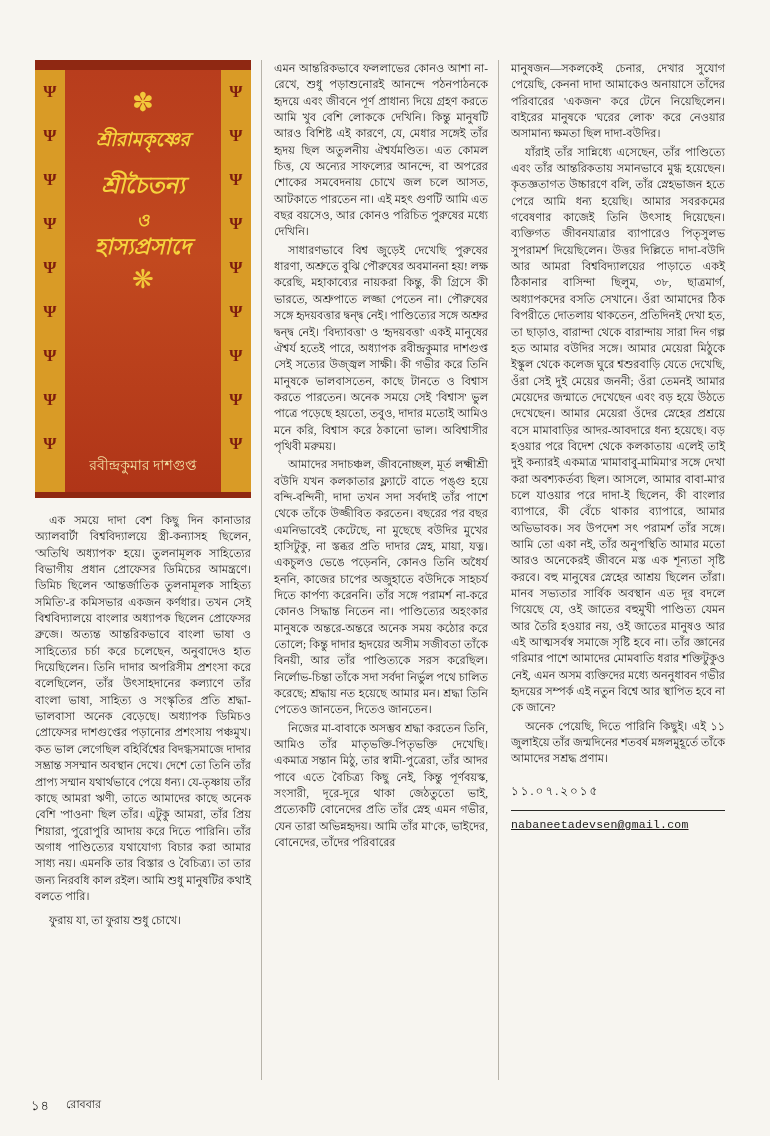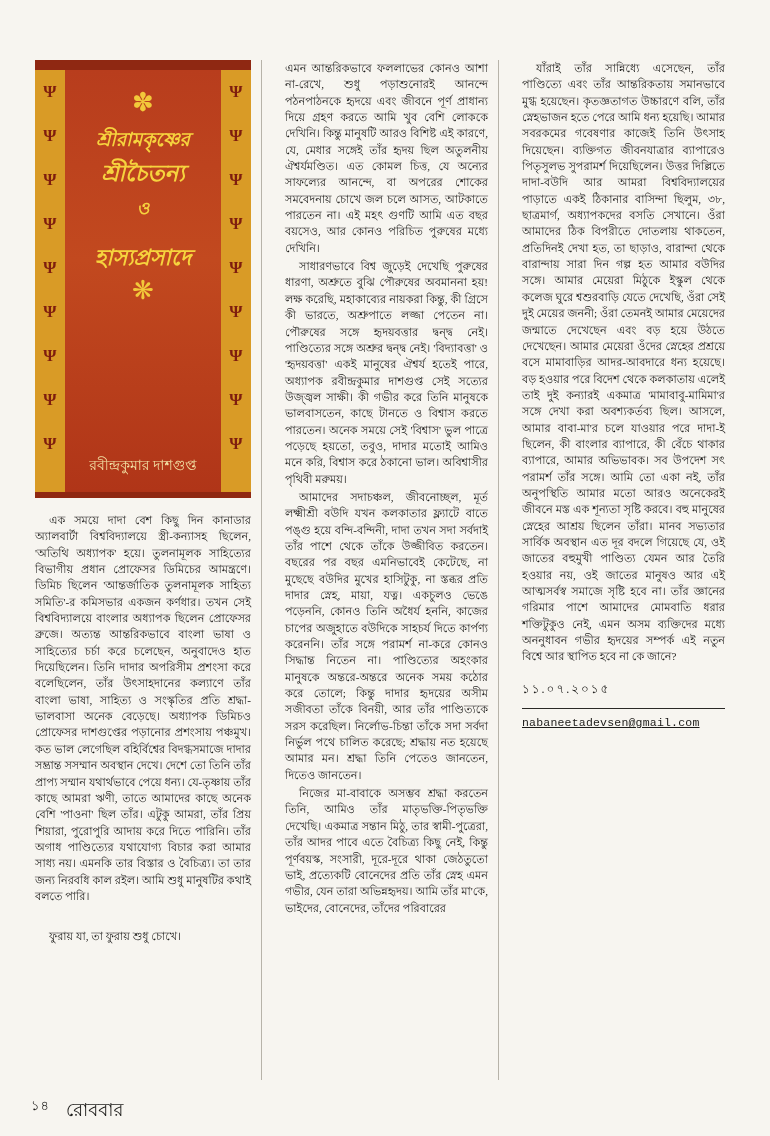--- a/index.html
+++ b/index.html
@@ -31,7 +31,7 @@
   }
   .col + .col{
     border-left:1px solid #b7b3a9;
-    padding-left:23px;
+    padding-left:12px;
     margin-left:10px;
   }
   .col p{

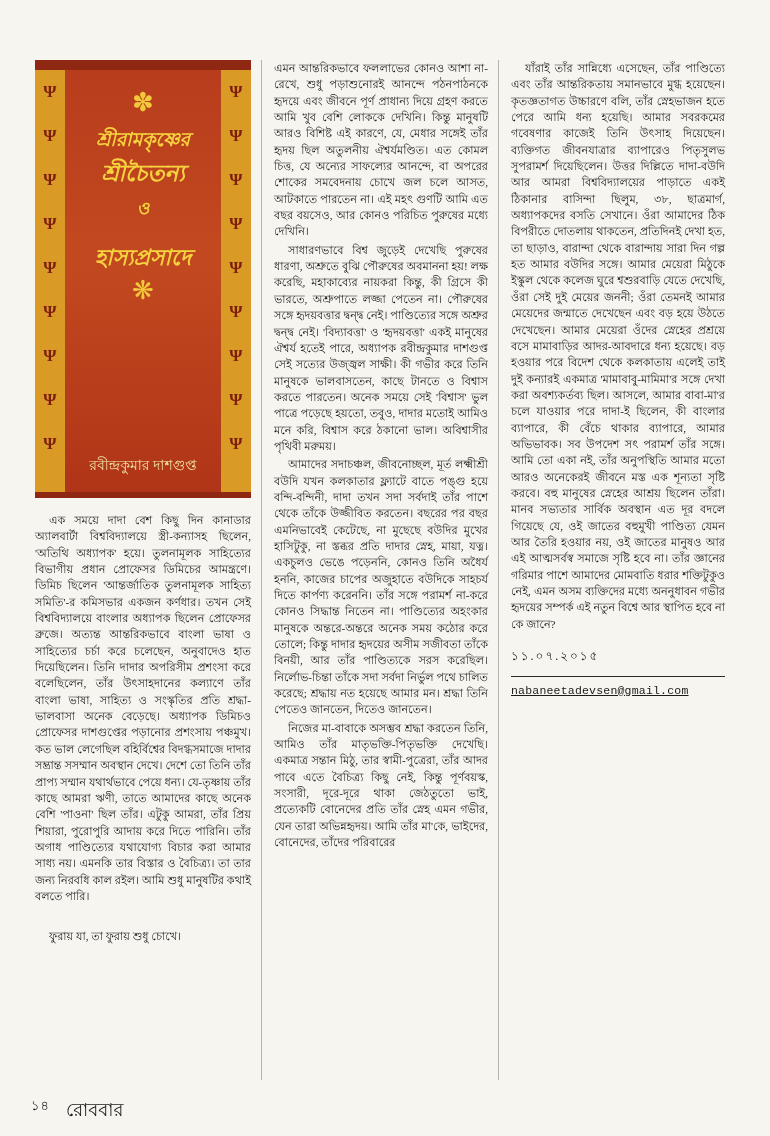--- a/index.html
+++ b/index.html
@@ -202,6 +202,7 @@
     </div>
 
     <div class="col">
+      <p class="noindent">মানুষজন—সকলকেই চেনার, দেখার সুযোগ পেয়েছি, কেননা দাদা আমাকেও অনায়াসে তাঁদের পরিবারের 'একজন' করে টেনে নিয়েছিলেন। বাইরের মানুষকে 'ঘরের লোক' করে নেওয়ার অসামান্য ক্ষমতা ছিল দাদা-বউদির।</p>
       <p>যাঁরাই তাঁর সান্নিধ্যে এসেছেন, তাঁর পাণ্ডিত্যে এবং তাঁর আন্তরিকতায় সমানভাবে মুগ্ধ হয়েছেন। কৃতজ্ঞতাগত উচ্চারণে বলি, তাঁর স্নেহভাজন হতে পেরে আমি ধন্য হয়েছি। আমার সবরকমের গবেষণার কাজেই তিনি উৎসাহ দিয়েছেন। ব্যক্তিগত জীবনযাত্রার ব্যাপারেও পিতৃসুলভ সুপরামর্শ দিয়েছিলেন। উত্তর দিল্লিতে দাদা-বউদি আর আমরা বিশ্ববিদ্যালয়ের পাড়াতে একই ঠিকানার বাসিন্দা ছিলুম, ৩৮, ছাত্রমার্গ, অধ্যাপকদের বসতি সেখানে। ওঁরা আমাদের ঠিক বিপরীতে দোতলায় থাকতেন, প্রতিদিনই দেখা হত, তা ছাড়াও, বারান্দা থেকে বারান্দায় সারা দিন গল্প হত আমার বউদির সঙ্গে। আমার মেয়েরা মিঠুকে ইস্কুল থেকে কলেজ ঘুরে শ্বশুরবাড়ি যেতে দেখেছি, ওঁরা সেই দুই মেয়ের জননী; ওঁরা তেমনই আমার মেয়েদের জন্মাতে দেখেছেন এবং বড় হয়ে উঠতে দেখেছেন। আমার মেয়েরা ওঁদের স্নেহের প্রশ্রয়ে বসে মামাবাড়ির আদর-আবদারে ধন্য হয়েছে। বড় হওয়ার পরে বিদেশ থেকে কলকাতায় এলেই তাই দুই কন্যারই একমাত্র 'মামাবাবু-মামিমা'র সঙ্গে দেখা করা অবশ্যকর্তব্য ছিল। আসলে, আমার বাবা-মা'র চলে যাওয়ার পরে দাদা-ই ছিলেন, কী বাংলার ব্যাপারে, কী বেঁচে থাকার ব্যাপারে, আমার অভিভাবক। সব উপদেশ সৎ পরামর্শ তাঁর সঙ্গে। আমি তো একা নই, তাঁর অনুপস্থিতি আমার মতো আরও অনেকেরই জীবনে মস্ত এক শূন্যতা সৃষ্টি করবে। বহু মানুষের স্নেহের আশ্রয় ছিলেন তাঁরা। মানব সভ্যতার সার্বিক অবস্থান এত দূর বদলে গিয়েছে যে, ওই জাতের বহুমুখী পাণ্ডিত্য যেমন আর তৈরি হওয়ার নয়, ওই জাতের মানুষও আর এই আত্মসর্বস্ব সমাজে সৃষ্টি হবে না। তাঁর জ্ঞানের গরিমার পাশে আমাদের মোমবাতি ধরার শক্তিটুকুও নেই, এমন অসম ব্যক্তিদের মধ্যে অননুধাবন গভীর হৃদয়ের সম্পর্ক এই নতুন বিশ্বে আর স্থাপিত হবে না কে জানে?</p>
 
       <div class="date-line">১১.০৭.২০১৫</div>

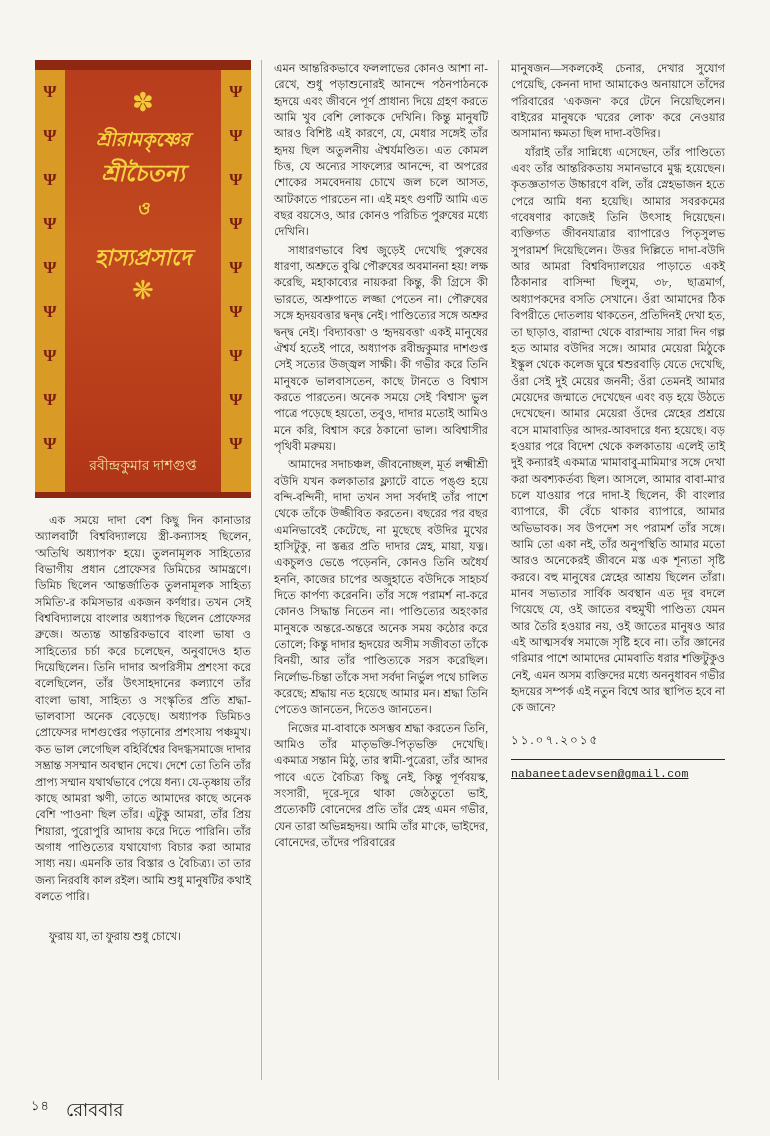--- a/index.html
+++ b/index.html
@@ -94,7 +94,7 @@
     font-size:23px;
     line-height:1.25;
     text-align:center;
-    margin-top:8px;
+    margin-top:20px;
   }
   .cover-title-3{
     color:#f6d33e;

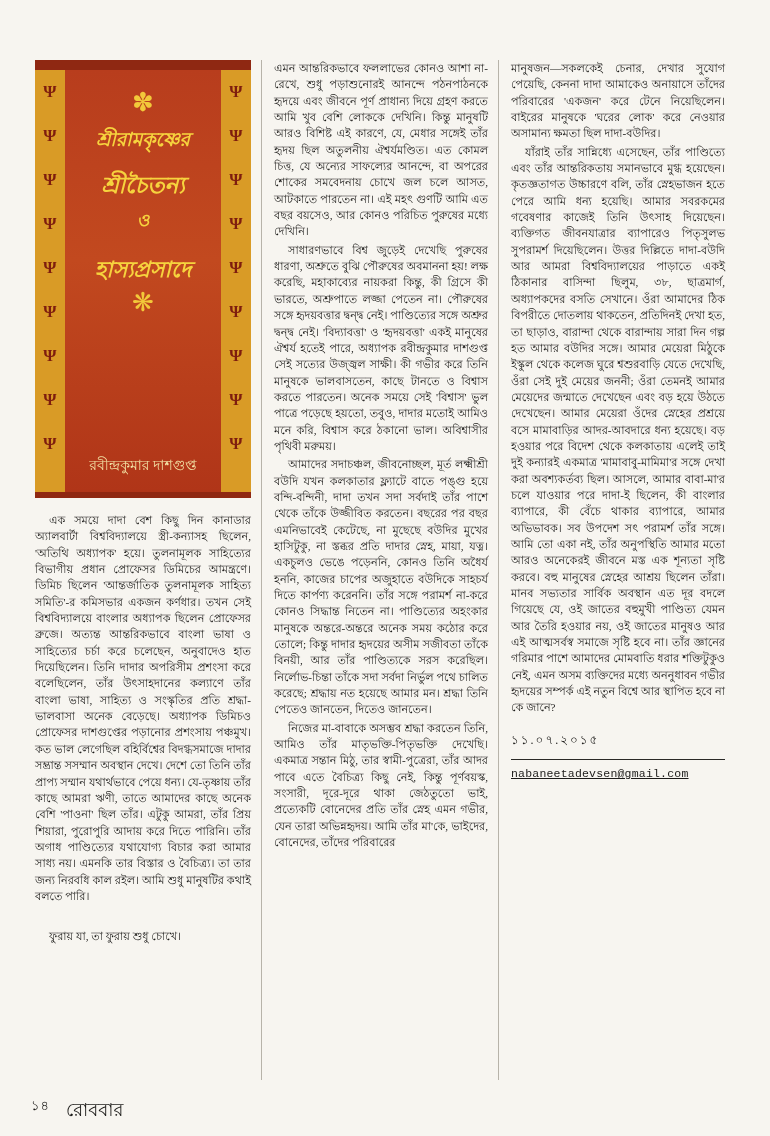--- a/index.html
+++ b/index.html
@@ -110,7 +110,7 @@
     font-size:22px;
     line-height:1.25;
     text-align:right;
-    margin-top:23px;
+    margin-top:0;
   }
   .cover-author{
     color:#f3e3a6;

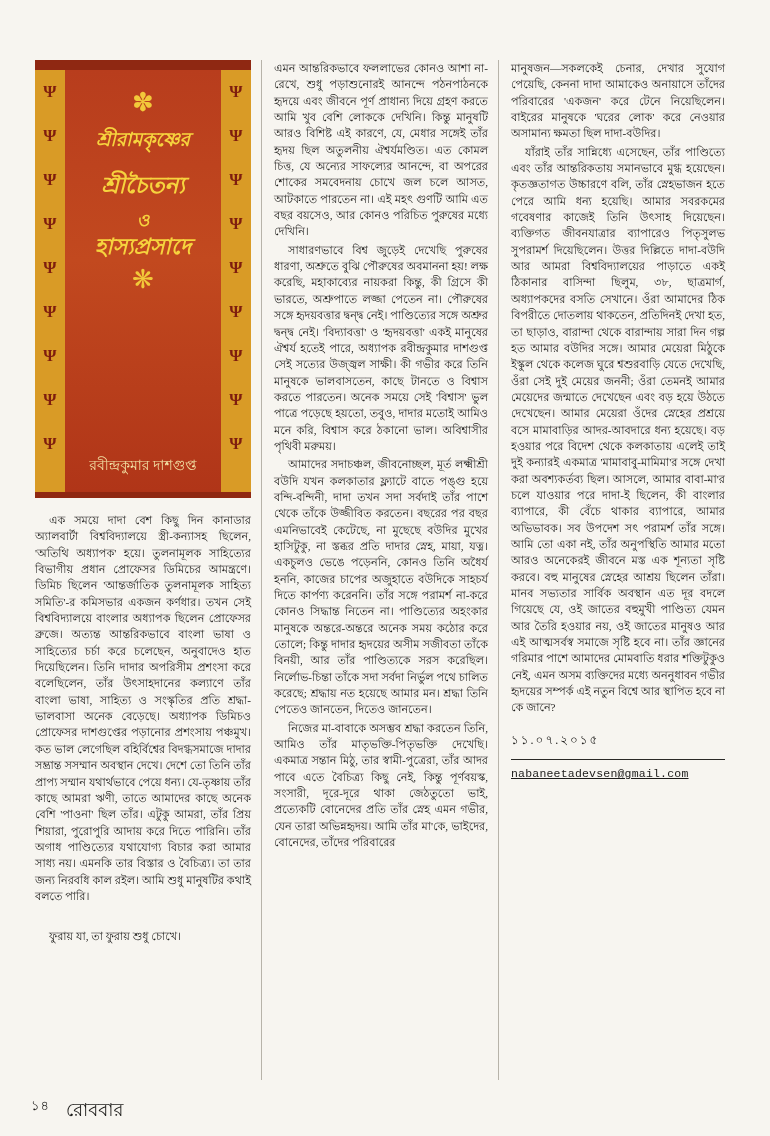--- a/index.html
+++ b/index.html
@@ -204,6 +204,7 @@
     <div class="col">
       <p class="noindent">মানুষজন—সকলকেই চেনার, দেখার সুযোগ পেয়েছি, কেননা দাদা আমাকেও অনায়াসে তাঁদের পরিবারের 'একজন' করে টেনে নিয়েছিলেন। বাইরের মানুষকে 'ঘরের লোক' করে নেওয়ার অসামান্য ক্ষমতা ছিল দাদা-বউদির।</p>
       <p>যাঁরাই তাঁর সান্নিধ্যে এসেছেন, তাঁর পাণ্ডিত্যে এবং তাঁর আন্তরিকতায় সমানভাবে মুগ্ধ হয়েছেন। কৃতজ্ঞতাগত উচ্চারণে বলি, তাঁর স্নেহভাজন হতে পেরে আমি ধন্য হয়েছি। আমার সবরকমের গবেষণার কাজেই তিনি উৎসাহ দিয়েছেন। ব্যক্তিগত জীবনযাত্রার ব্যাপারেও পিতৃসুলভ সুপরামর্শ দিয়েছিলেন। উত্তর দিল্লিতে দাদা-বউদি আর আমরা বিশ্ববিদ্যালয়ের পাড়াতে একই ঠিকানার বাসিন্দা ছিলুম, ৩৮, ছাত্রমার্গ, অধ্যাপকদের বসতি সেখানে। ওঁরা আমাদের ঠিক বিপরীতে দোতলায় থাকতেন, প্রতিদিনই দেখা হত, তা ছাড়াও, বারান্দা থেকে বারান্দায় সারা দিন গল্প হত আমার বউদির সঙ্গে। আমার মেয়েরা মিঠুকে ইস্কুল থেকে কলেজ ঘুরে শ্বশুরবাড়ি যেতে দেখেছি, ওঁরা সেই দুই মেয়ের জননী; ওঁরা তেমনই আমার মেয়েদের জন্মাতে দেখেছেন এবং বড় হয়ে উঠতে দেখেছেন। আমার মেয়েরা ওঁদের স্নেহের প্রশ্রয়ে বসে মামাবাড়ির আদর-আবদারে ধন্য হয়েছে। বড় হওয়ার পরে বিদেশ থেকে কলকাতায় এলেই তাই দুই কন্যারই একমাত্র 'মামাবাবু-মামিমা'র সঙ্গে দেখা করা অবশ্যকর্তব্য ছিল। আসলে, আমার বাবা-মা'র চলে যাওয়ার পরে দাদা-ই ছিলেন, কী বাংলার ব্যাপারে, কী বেঁচে থাকার ব্যাপারে, আমার অভিভাবক। সব উপদেশ সৎ পরামর্শ তাঁর সঙ্গে। আমি তো একা নই, তাঁর অনুপস্থিতি আমার মতো আরও অনেকেরই জীবনে মস্ত এক শূন্যতা সৃষ্টি করবে। বহু মানুষের স্নেহের আশ্রয় ছিলেন তাঁরা। মানব সভ্যতার সার্বিক অবস্থান এত দূর বদলে গিয়েছে যে, ওই জাতের বহুমুখী পাণ্ডিত্য যেমন আর তৈরি হওয়ার নয়, ওই জাতের মানুষও আর এই আত্মসর্বস্ব সমাজে সৃষ্টি হবে না। তাঁর জ্ঞানের গরিমার পাশে আমাদের মোমবাতি ধরার শক্তিটুকুও নেই, এমন অসম ব্যক্তিদের মধ্যে অননুধাবন গভীর হৃদয়ের সম্পর্ক এই নতুন বিশ্বে আর স্থাপিত হবে না কে জানে?</p>
+      <p>অনেক পেয়েছি, দিতে পারিনি কিছুই। এই ১১ জুলাইয়ে তাঁর জন্মদিনের শতবর্ষ মঙ্গলমুহূর্তে তাঁকে আমাদের সশ্রদ্ধ প্রণাম।</p>
 
       <div class="date-line">১১.০৭.২০১৫</div>
       <div class="email-box">nabaneetadevsen@gmail.com</div>

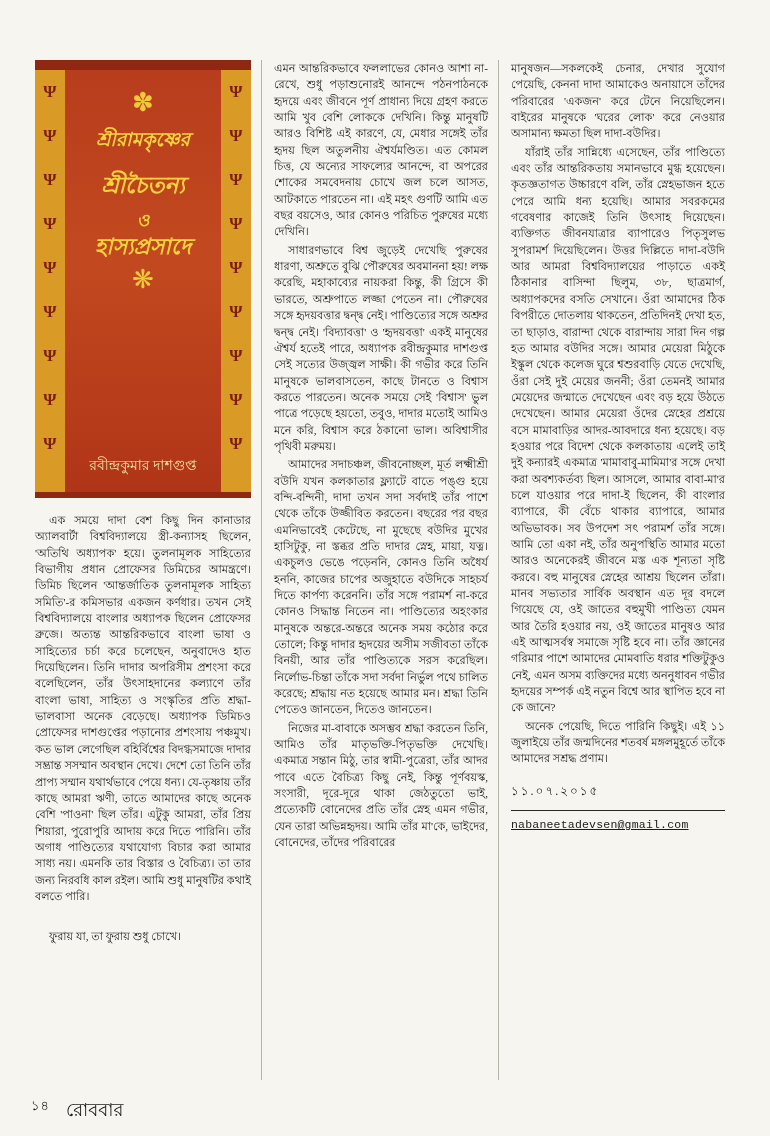--- a/index.html
+++ b/index.html
@@ -39,7 +39,7 @@
     text-indent:14px;
   }
   .col p.noindent{text-indent:0;}
-  .col p.standalone{margin-top:24px;}
+  .col p.standalone{margin-top:8px;}
 
   
   .cover{

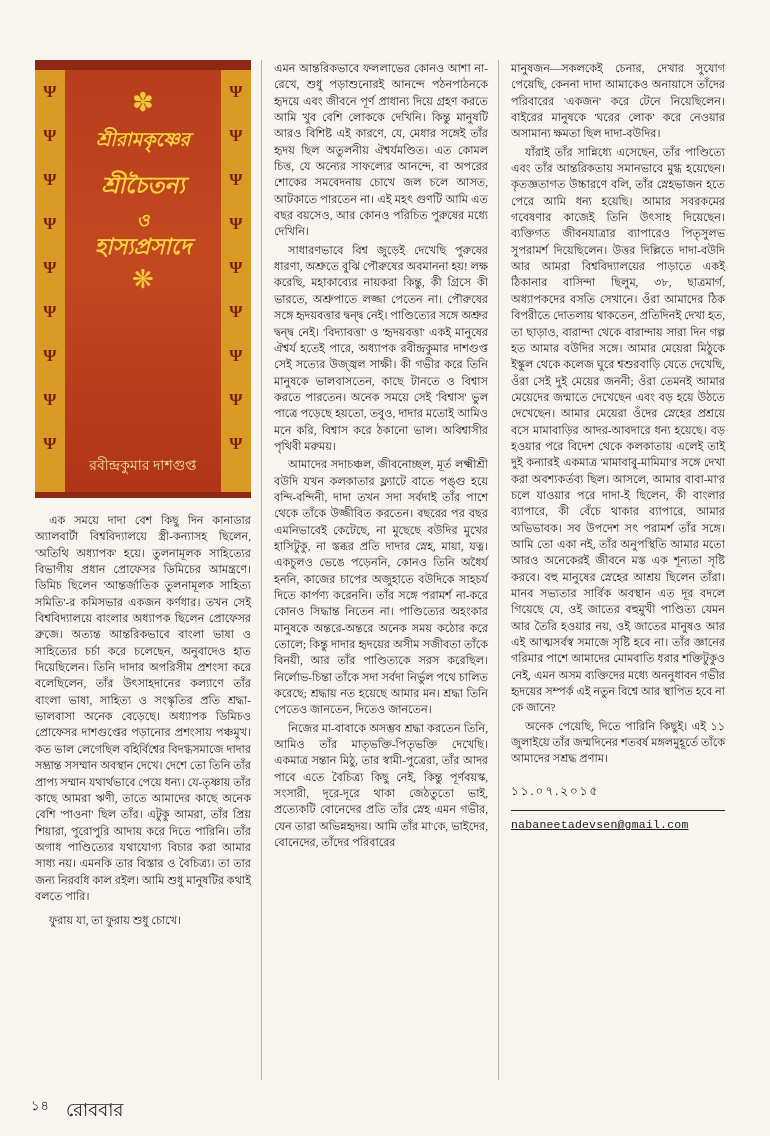--- a/index.html
+++ b/index.html
@@ -149,7 +149,7 @@
     align-items:flex-start;
   }
   .footer .pageno{letter-spacing:1px;}
-  .footer .mag{font-size:18px;}
+  .footer .mag{font-size:11px;}
 </style>
 </head>
 <body>

